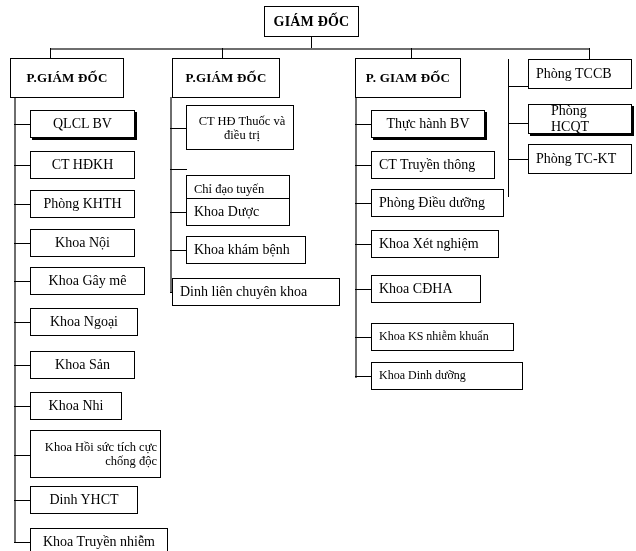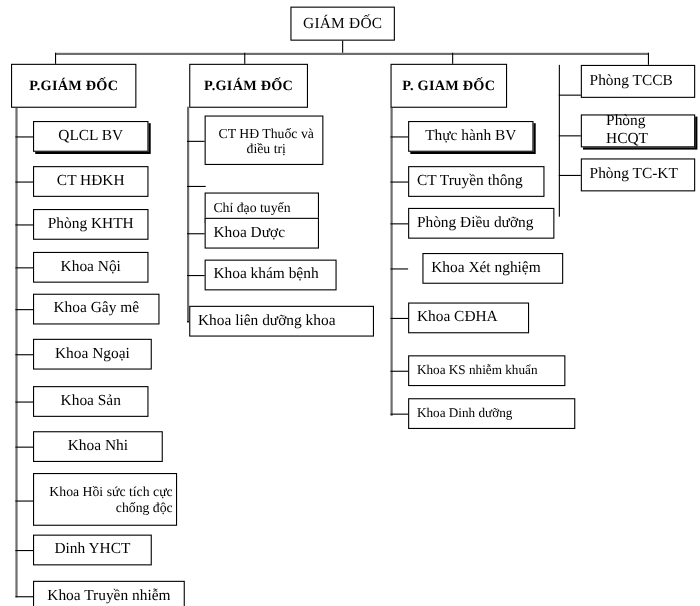--- a/index.html
+++ b/index.html
@@ -41,7 +41,7 @@
     text-align: left;
   }
   .root {
-    font-weight: normal;
+    font-weight: bold;
     font-size: 14px;
     letter-spacing: 0.2px;
     text-align: center;

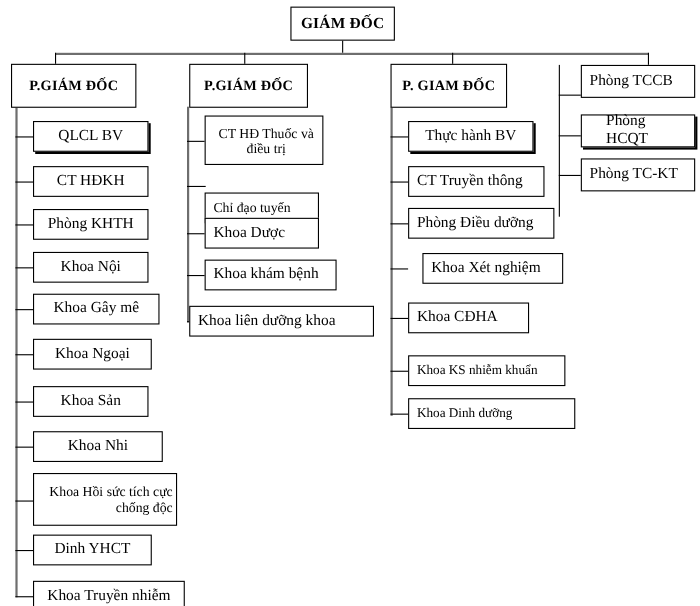--- a/index.html
+++ b/index.html
@@ -146,7 +146,7 @@
   <div class="node leaf shadow" style="left:371px; top:110px; width:114px; height:28px;">Thực hành BV</div>
   <div class="node leaf left" style="left:371px; top:151px; width:124px; height:28px;">CT Truyền thông</div>
   <div class="node leaf left" style="left:371px; top:189px; width:133px; height:28px;">Phòng Điều dưỡng</div>
-  <div class="node leaf left" style="left:371px; top:230px; width:128px; height:28px;margin-left:13px;">Khoa Xét nghiệm</div>
+  <div class="node leaf left" style="left:371px; top:230px; width:128px; height:28px;">Khoa Xét nghiệm</div>
   <div class="node leaf left" style="left:371px; top:275px; width:110px; height:28px;">Khoa CĐHA</div>
   <div class="node leaf tiny left" style="left:371px; top:323px; width:143px; height:28px;">Khoa KS nhiễm khuẩn</div>
   <div class="node leaf tiny left" style="left:371px; top:362px; width:152px; height:28px;">Khoa Dinh dưỡng</div>

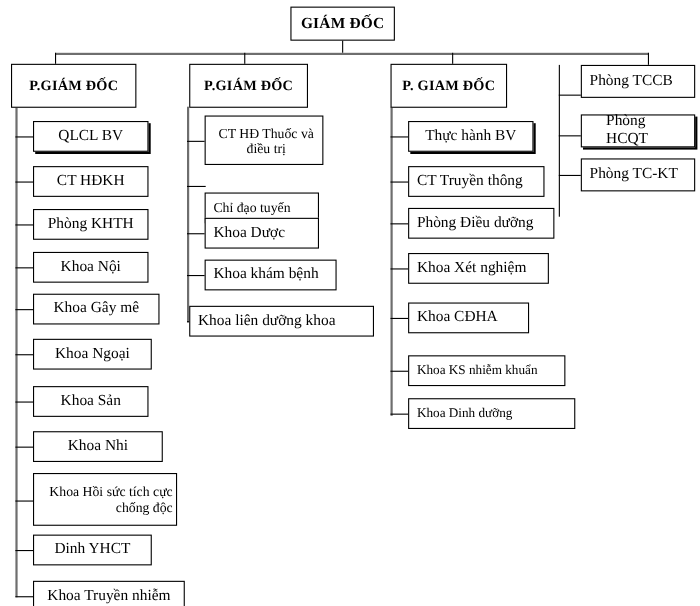--- a/index.html
+++ b/index.html
@@ -141,7 +141,7 @@
   <div class="node leaf small left" style="left:186px; top:155px; width:104px; height:28px;margin-top:20px;">Chỉ đạo tuyến</div>
   <div class="node leaf left" style="left:186px; top:198px; width:104px; height:28px;">Khoa Dược</div>
   <div class="node leaf left" style="left:186px; top:236px; width:120px; height:28px;">Khoa khám bệnh</div>
-  <div class="node leaf left" style="left:172px; top:278px; width:168px; height:28px;">Khoa liên dưỡng khoa</div>
+  <div class="node leaf left" style="left:172px; top:278px; width:168px; height:28px;">Dinh liên chuyên khoa</div>
 
   <div class="node leaf shadow" style="left:371px; top:110px; width:114px; height:28px;">Thực hành BV</div>
   <div class="node leaf left" style="left:371px; top:151px; width:124px; height:28px;">CT Truyền thông</div>

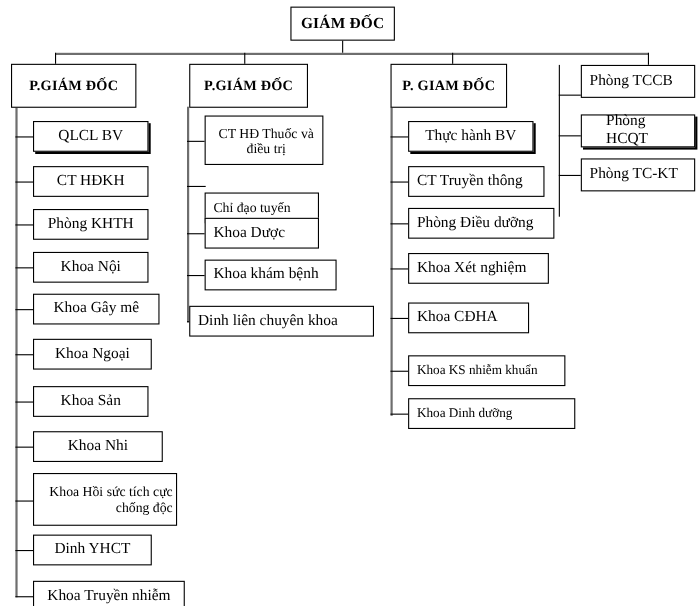--- a/index.html
+++ b/index.html
@@ -132,7 +132,7 @@
   <div class="node leaf" style="left:30px; top:267px; width:115px; height:28px;">Khoa Gây mê</div>
   <div class="node leaf" style="left:30px; top:308px; width:108px; height:28px;">Khoa Ngoại</div>
   <div class="node leaf" style="left:30px; top:351px; width:105px; height:28px;">Khoa Sản</div>
-  <div class="node leaf" style="left:30px; top:392px; width:118px; height:28px;">Khoa Nhi</div>
+  <div class="node leaf" style="left:30px; top:392px; width:92px; height:28px;">Khoa Nhi</div>
   <div class="node leaf small" style="left:30px; top:430px; width:131px; height:48px;text-align:right;">Khoa Hồi sức tích cực chống độc</div>
   <div class="node leaf" style="left:30px; top:486px; width:108px; height:28px;">Dinh YHCT</div>
   <div class="node leaf" style="left:30px; top:528px; width:138px; height:28px;">Khoa Truyền nhiễm</div>

